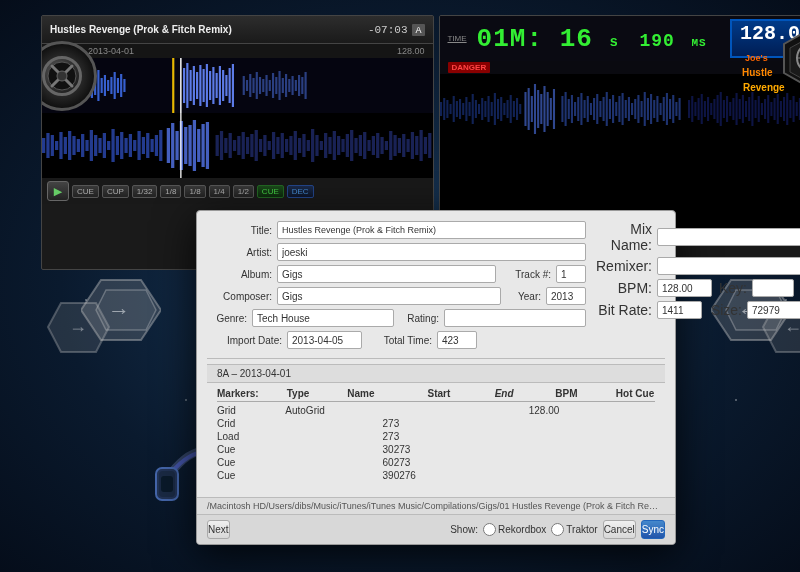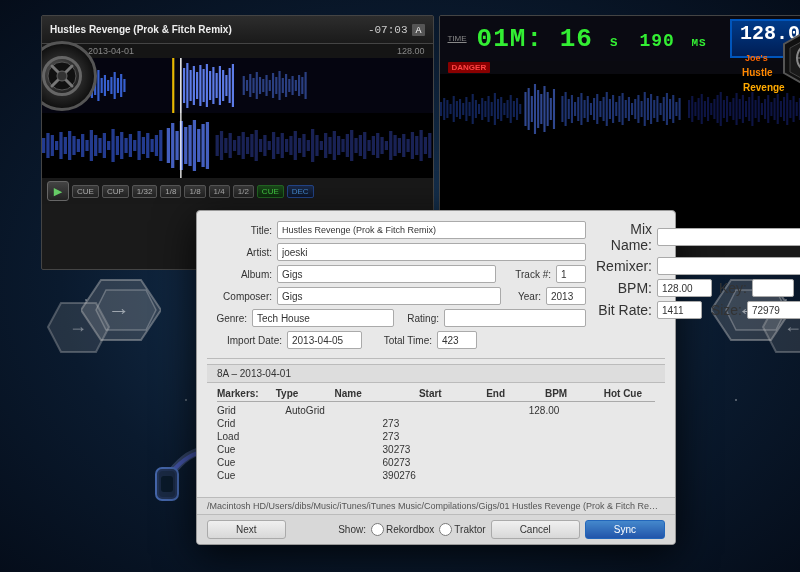--- a/index.html
+++ b/index.html
@@ -136,7 +136,7 @@
 
     .markers-header {
       display: flex;
-      gap: 16px;
+      gap: 28px;
       font-size: 10px;
       font-weight: bold;
       color: #333;

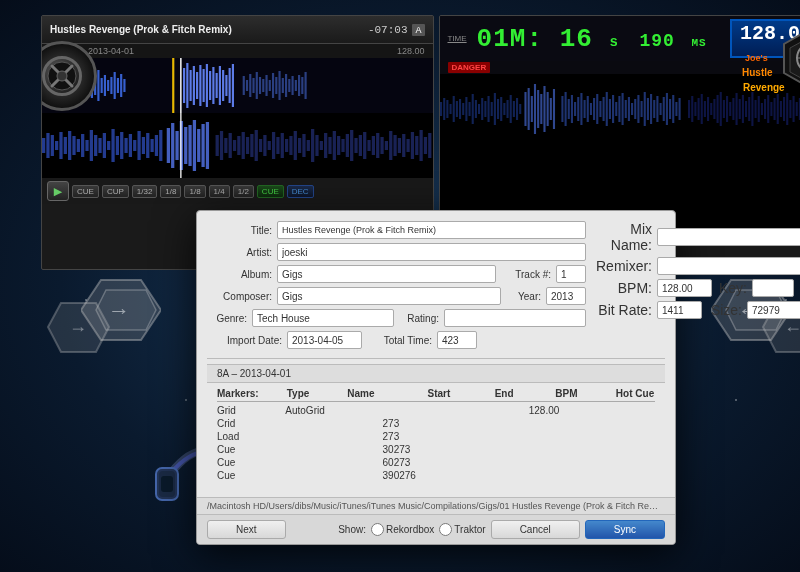--- a/index.html
+++ b/index.html
@@ -148,7 +148,7 @@
     .marker-col-type { width: 50px; }
     .marker-col-name { width: 80px; }
     .marker-col-start { width: 60px; }
-    .marker-col-end { width: 50px; }
+    .marker-col-end { width: 50px; font-style: italic; }
     .marker-col-bpm { width: 50px; }
     .marker-col-hotcue { width: 60px; }
 

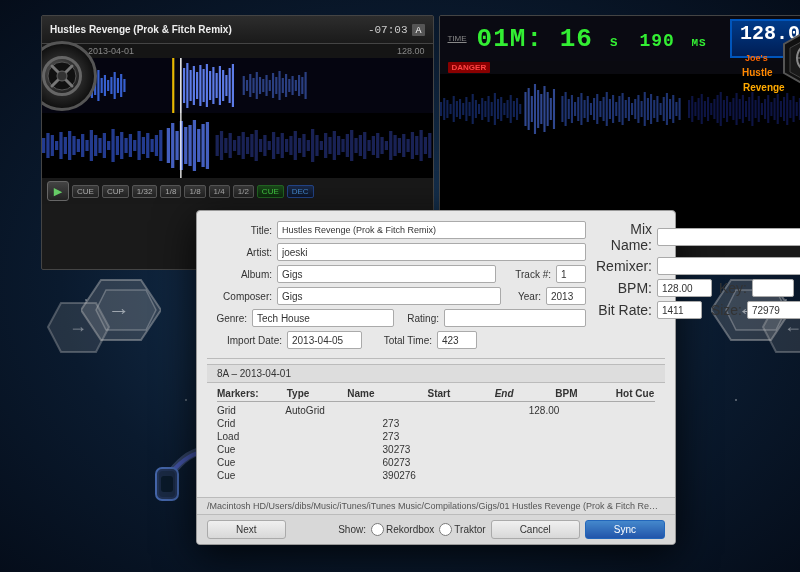--- a/index.html
+++ b/index.html
@@ -187,7 +187,7 @@
       background: linear-gradient(180deg, #f0f0f0, #d8d8d8);
       border: 1px solid #aaa;
       border-radius: 3px;
-      padding: 3px 28px;
+      padding: 3px 0;
       font-size: 10px;
       color: #333;
       cursor: pointer;

